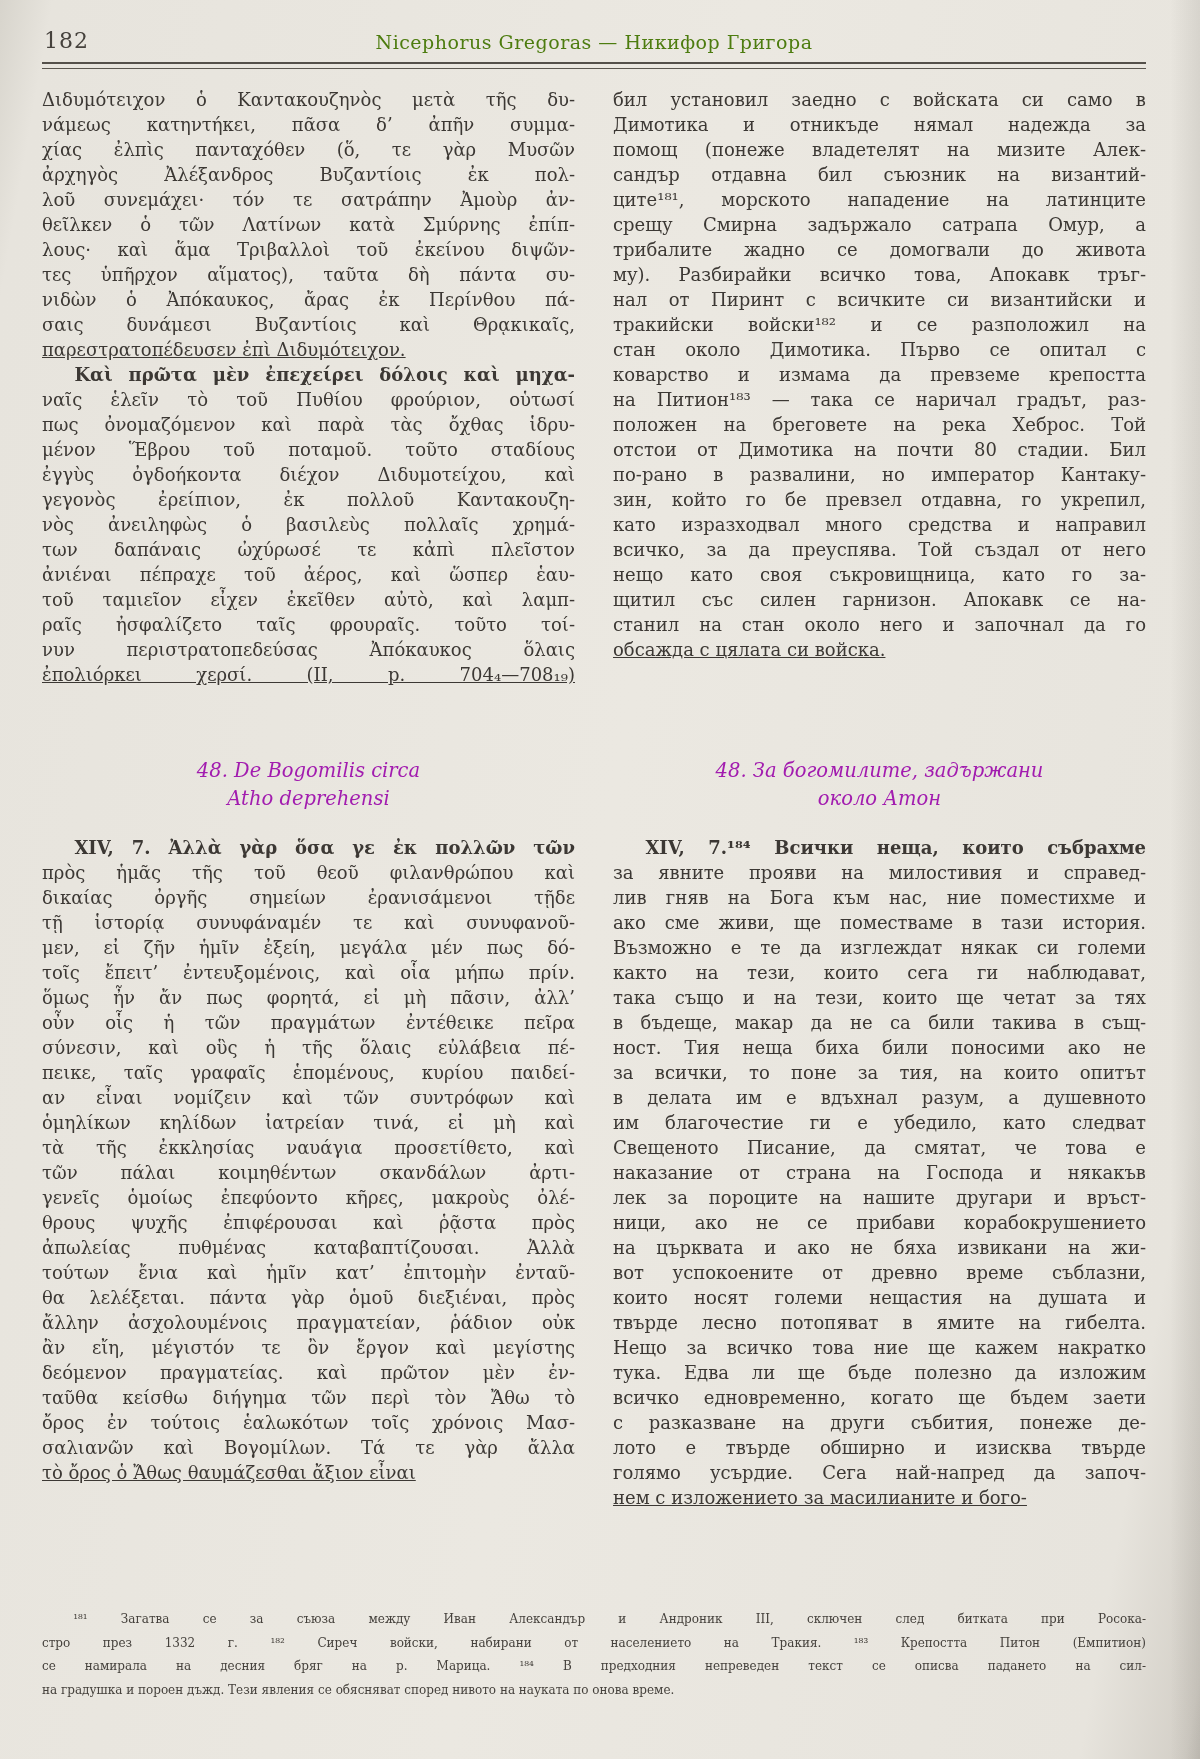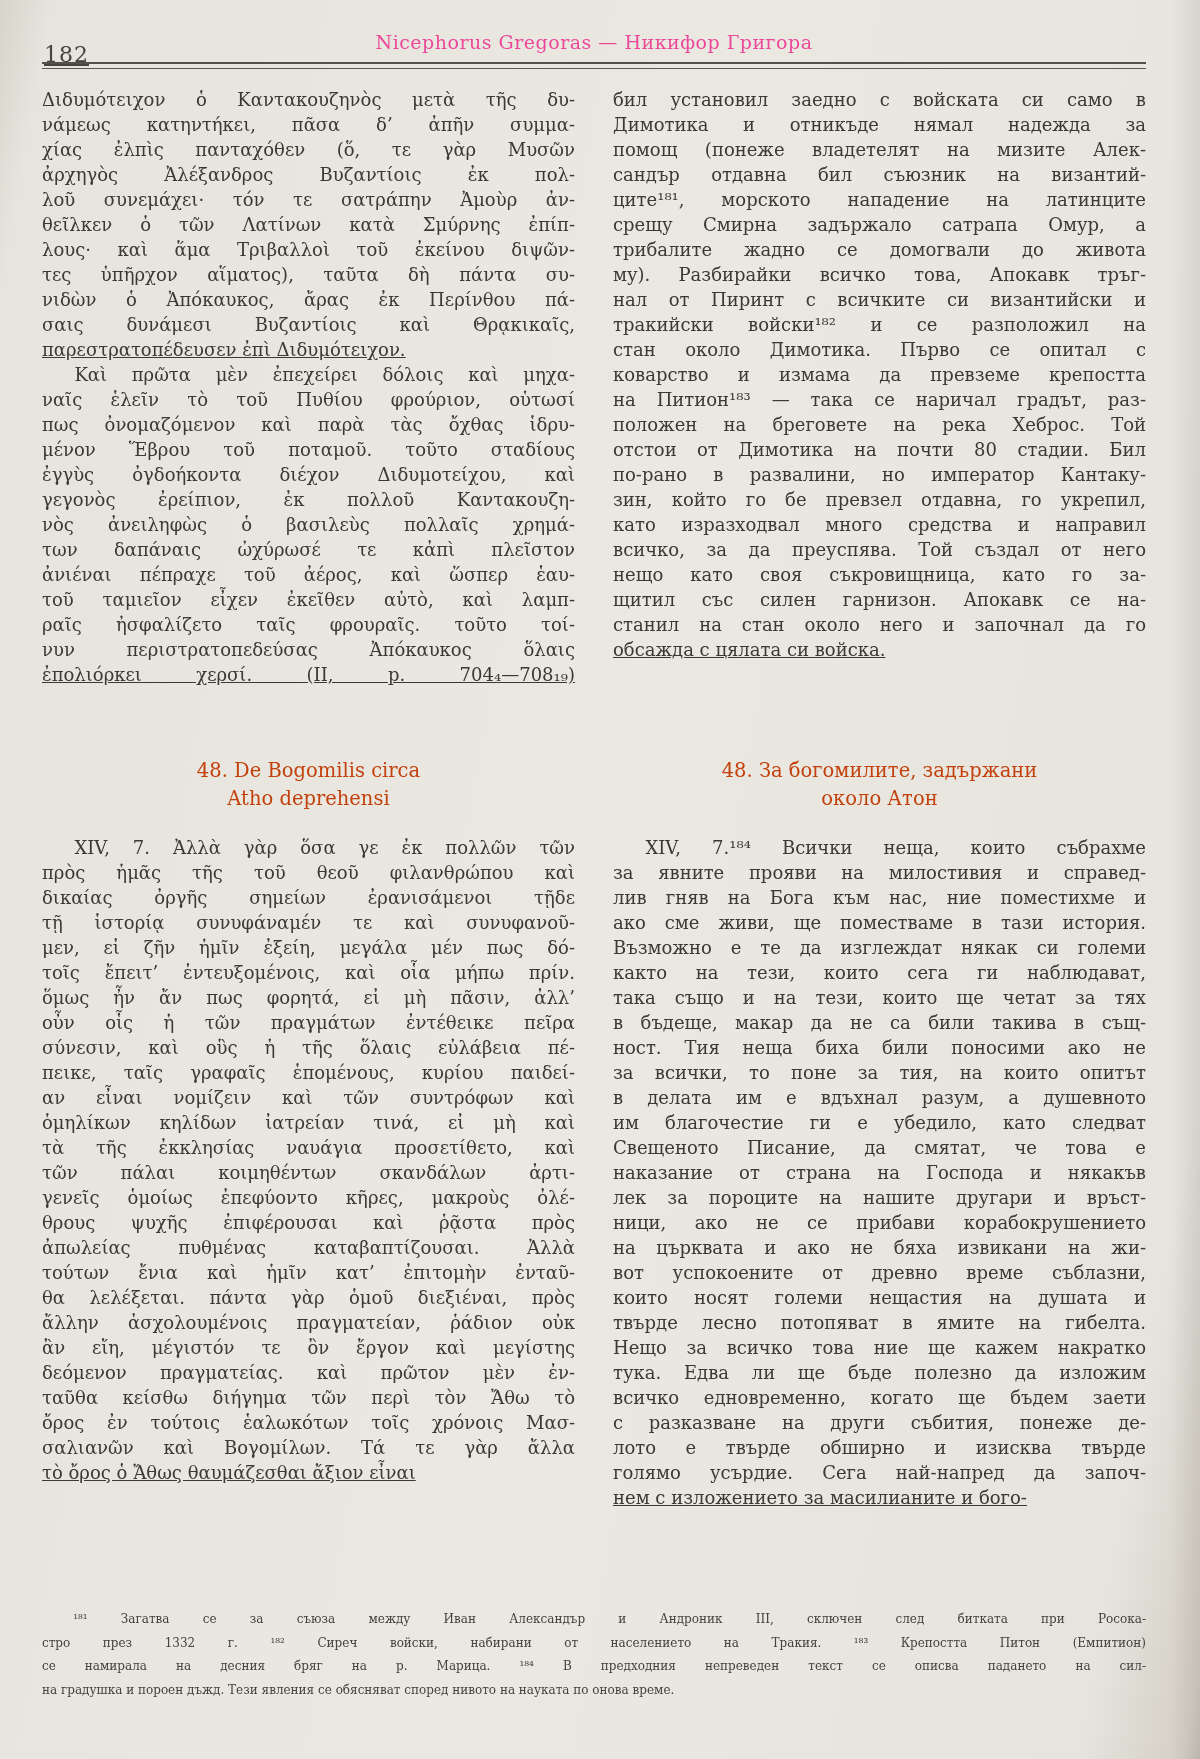--- a/index.html
+++ b/index.html
@@ -19,8 +19,8 @@
   
   .header { position: relative; height: 34px; }
   .page-number {
-    position: absolute; left: 2px; top: 16px;
-    font-size: 22px; letter-spacing: 1px; color: #46423d; text-decoration: underline;
+    position: absolute; left: 2px; top: 2px;
+    font-size: 22px; letter-spacing: 1px; color: #46423d;
   }
   .header-title {
     position: absolute; left: 0; right: 0; top: 5px;

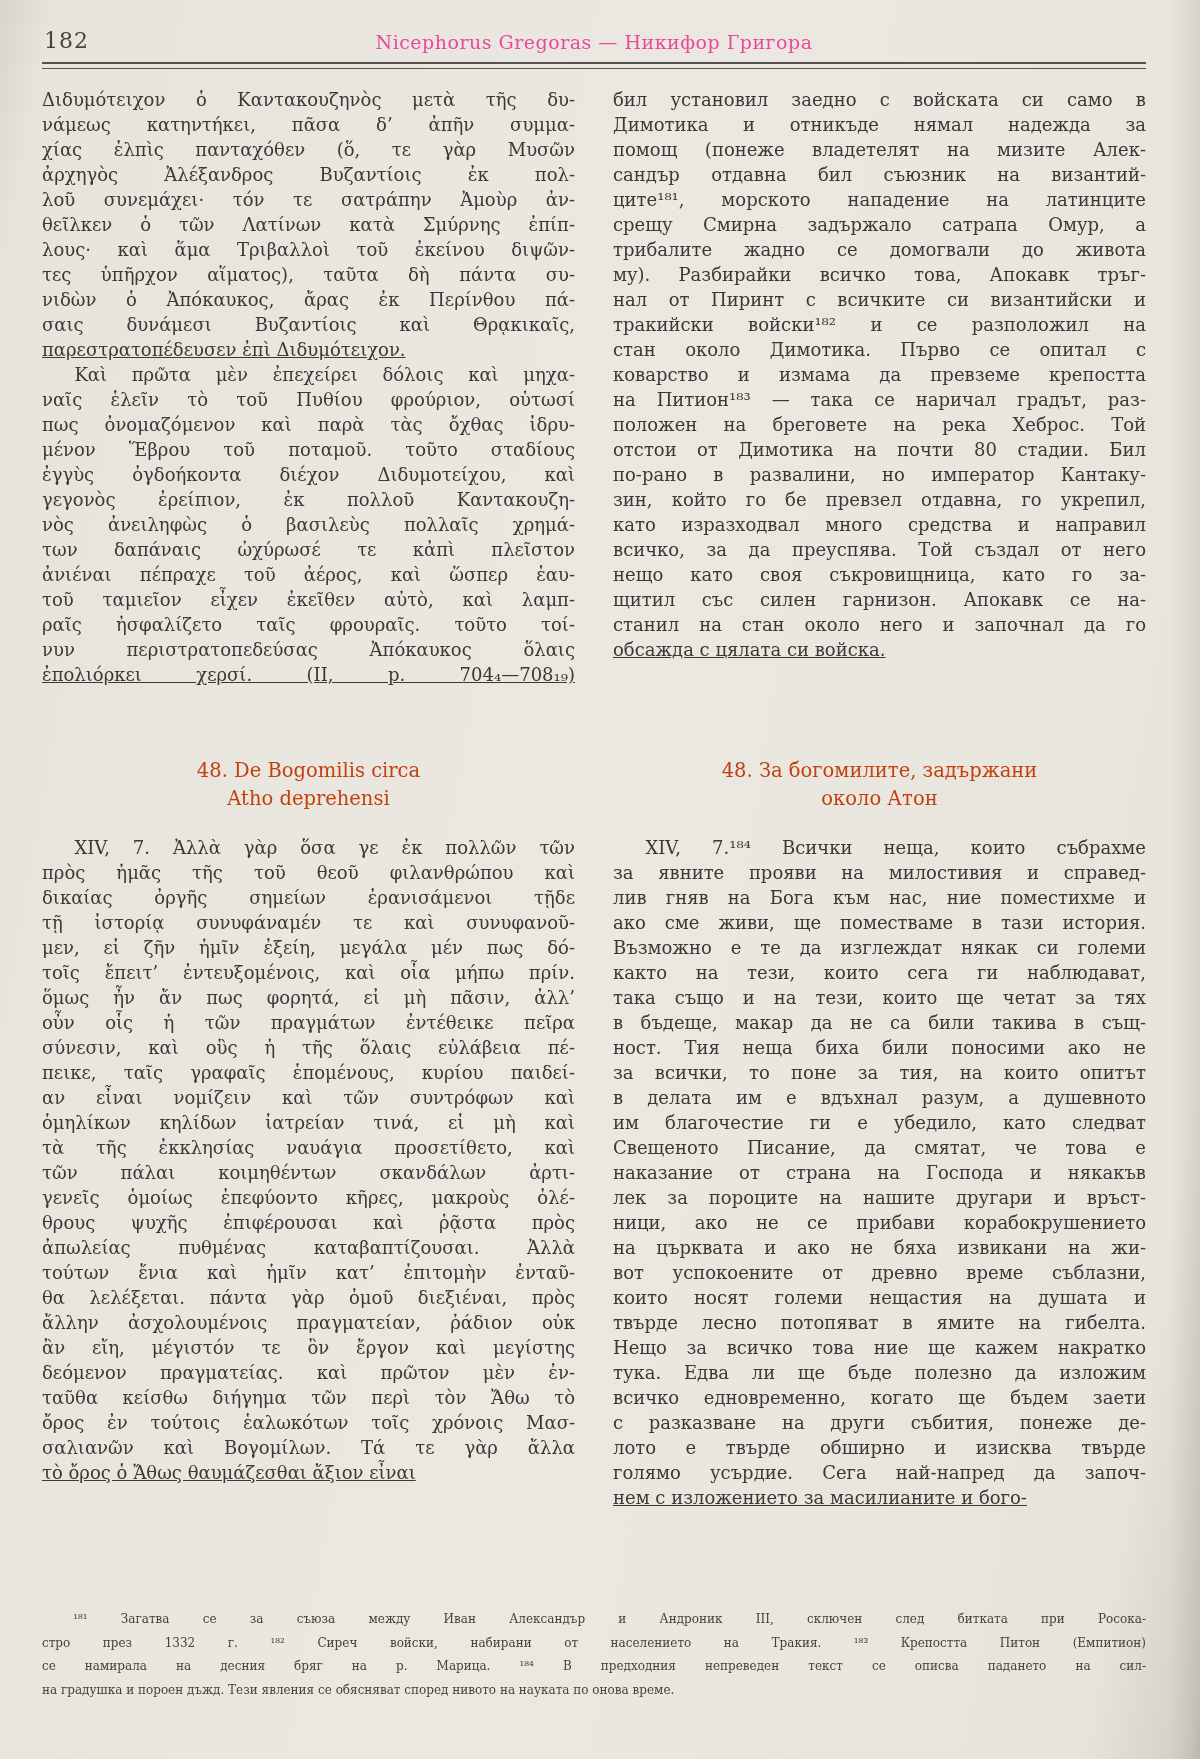--- a/index.html
+++ b/index.html
@@ -24,7 +24,7 @@
   }
   .header-title {
     position: absolute; left: 0; right: 0; top: 5px;
-    text-align: center; font-size: 19px; letter-spacing: 0.5px; color: #ec4899;
+    text-align: center; font-size: 19px; letter-spacing: 0.5px; color: #4d7c0f;
   }
   .header-rule {
     height: 4px;

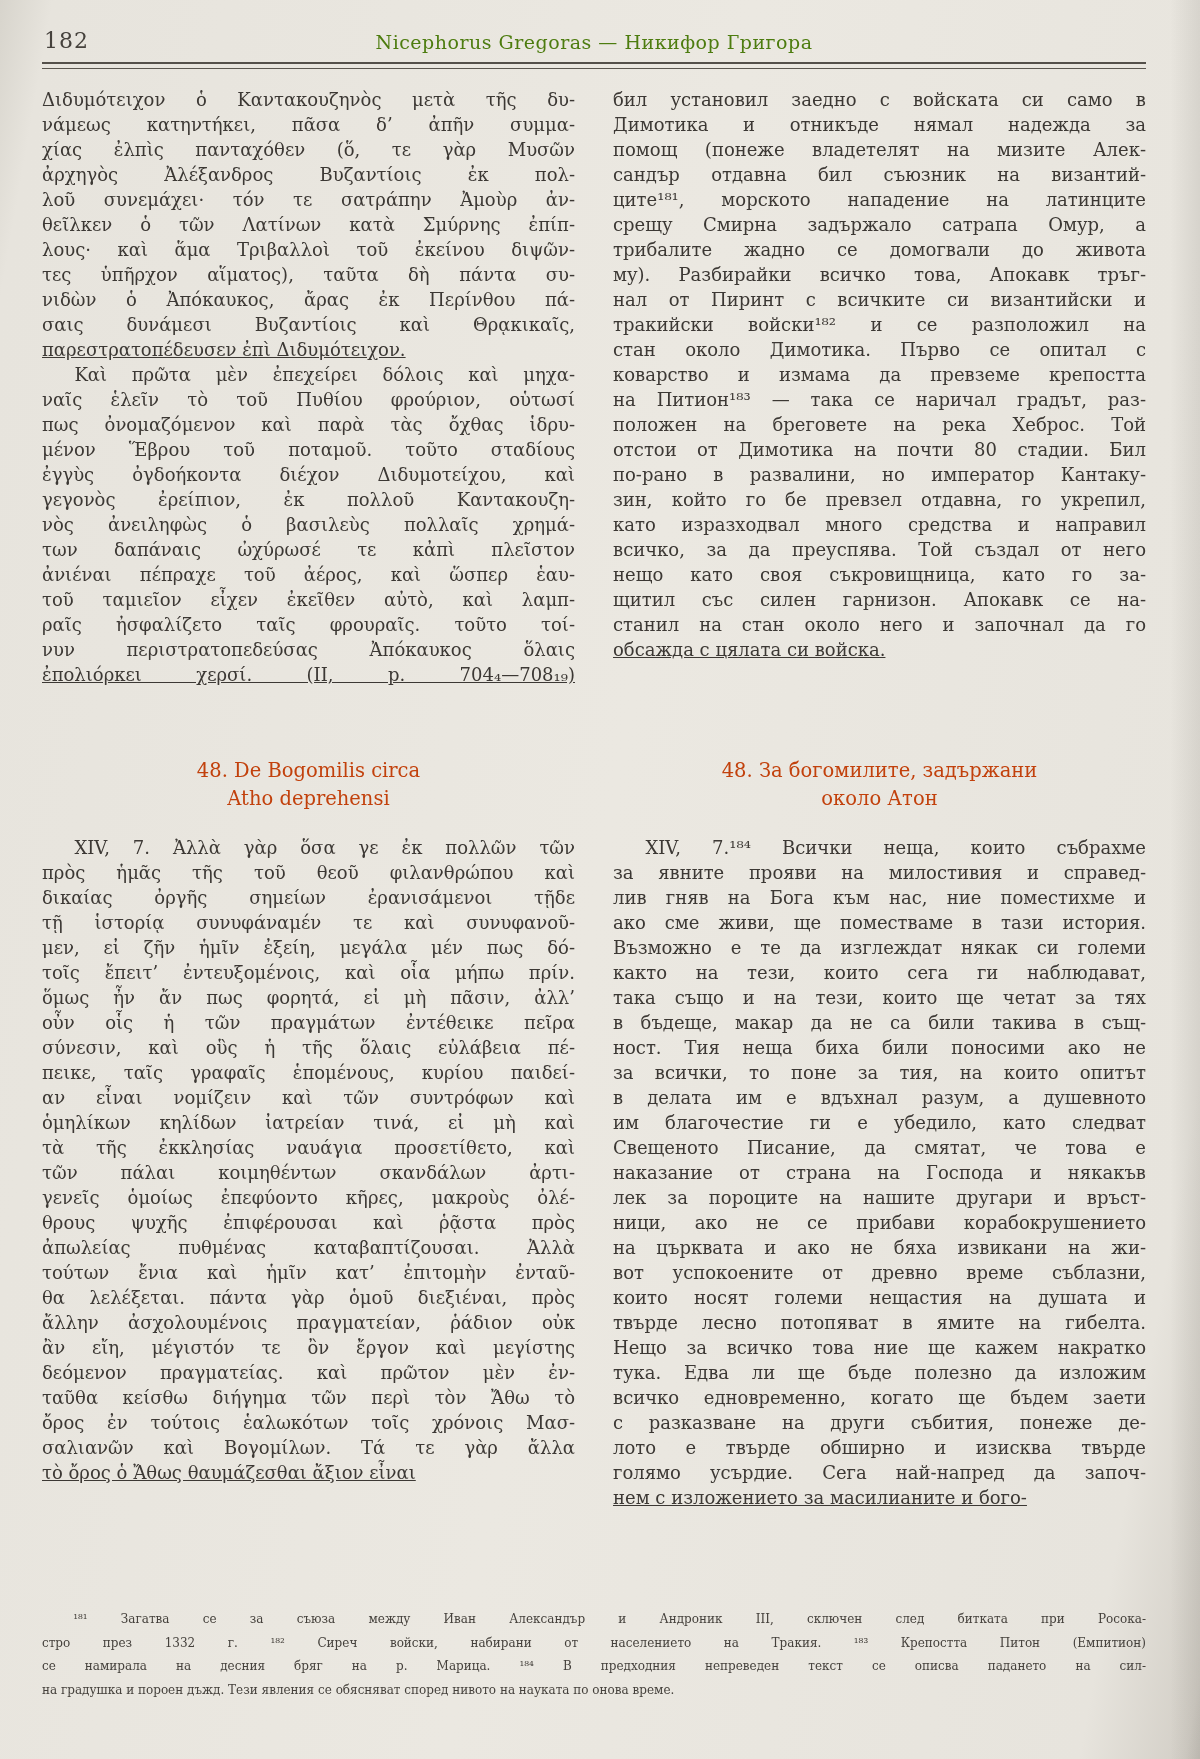--- a/index.html
+++ b/index.html
@@ -39,7 +39,7 @@
   .line { text-align: justify; text-align-last: justify; }
   .para .line:last-child { text-align-last: left; text-decoration: underline; }
   .para.justify-last .line:last-child { text-align-last: justify; }
-  .para.indent-first .line:first-child { text-indent: 1.8em; }
+  .para.indent-first .line:first-child { text-indent: 1.8em; font-weight: bold; }
   
   .section-heading {
     text-align: center;

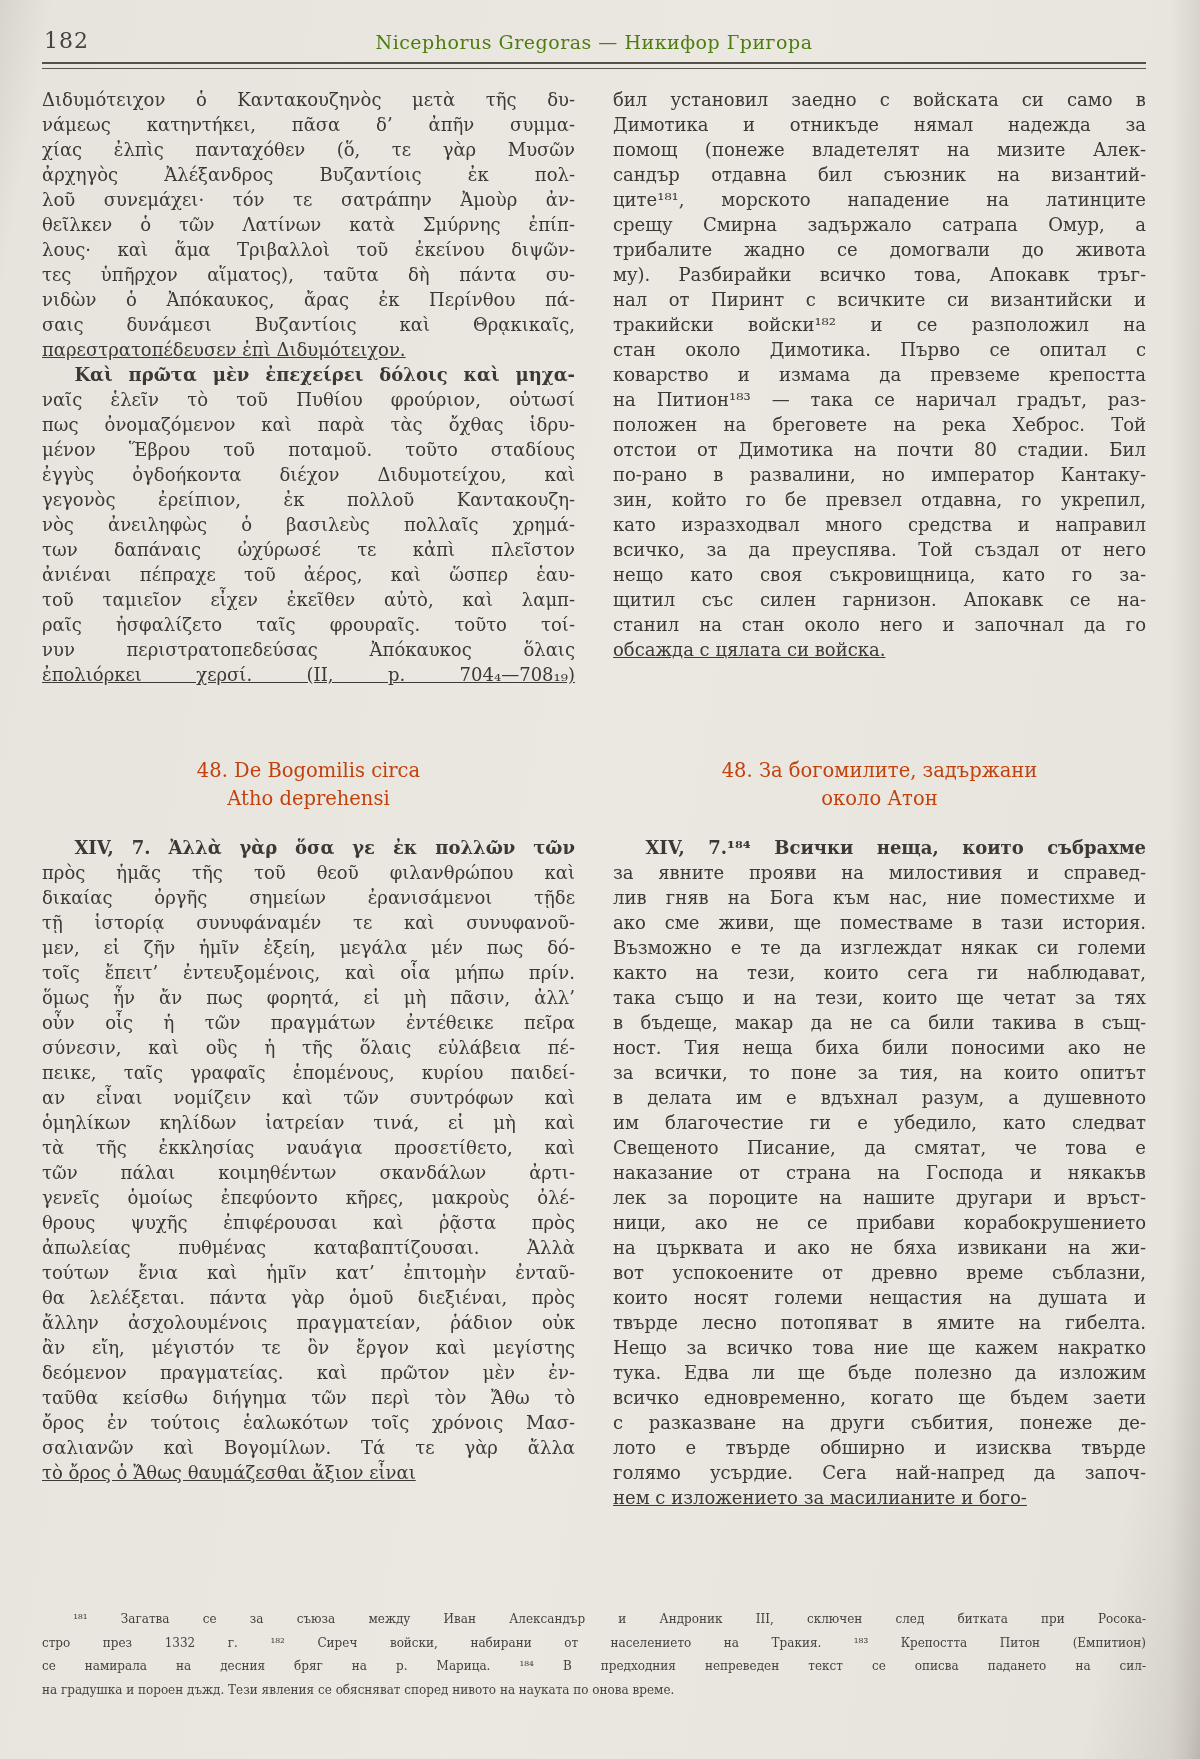--- a/index.html
+++ b/index.html
@@ -42,9 +42,10 @@
   .para.indent-first .line:first-child { text-indent: 1.8em; font-weight: bold; }
   
   .section-heading {
+    font-style: italic;
     text-align: center;
     font-size: 19.5px; line-height: 28px;
-    color: #c2410c;
+    color: #a21caf;
   }
   .section-heading.left-col-heading  { margin: 70px 0 22px 0; }
   .section-heading.right-col-heading { margin: 95px 0 22px 0; }

